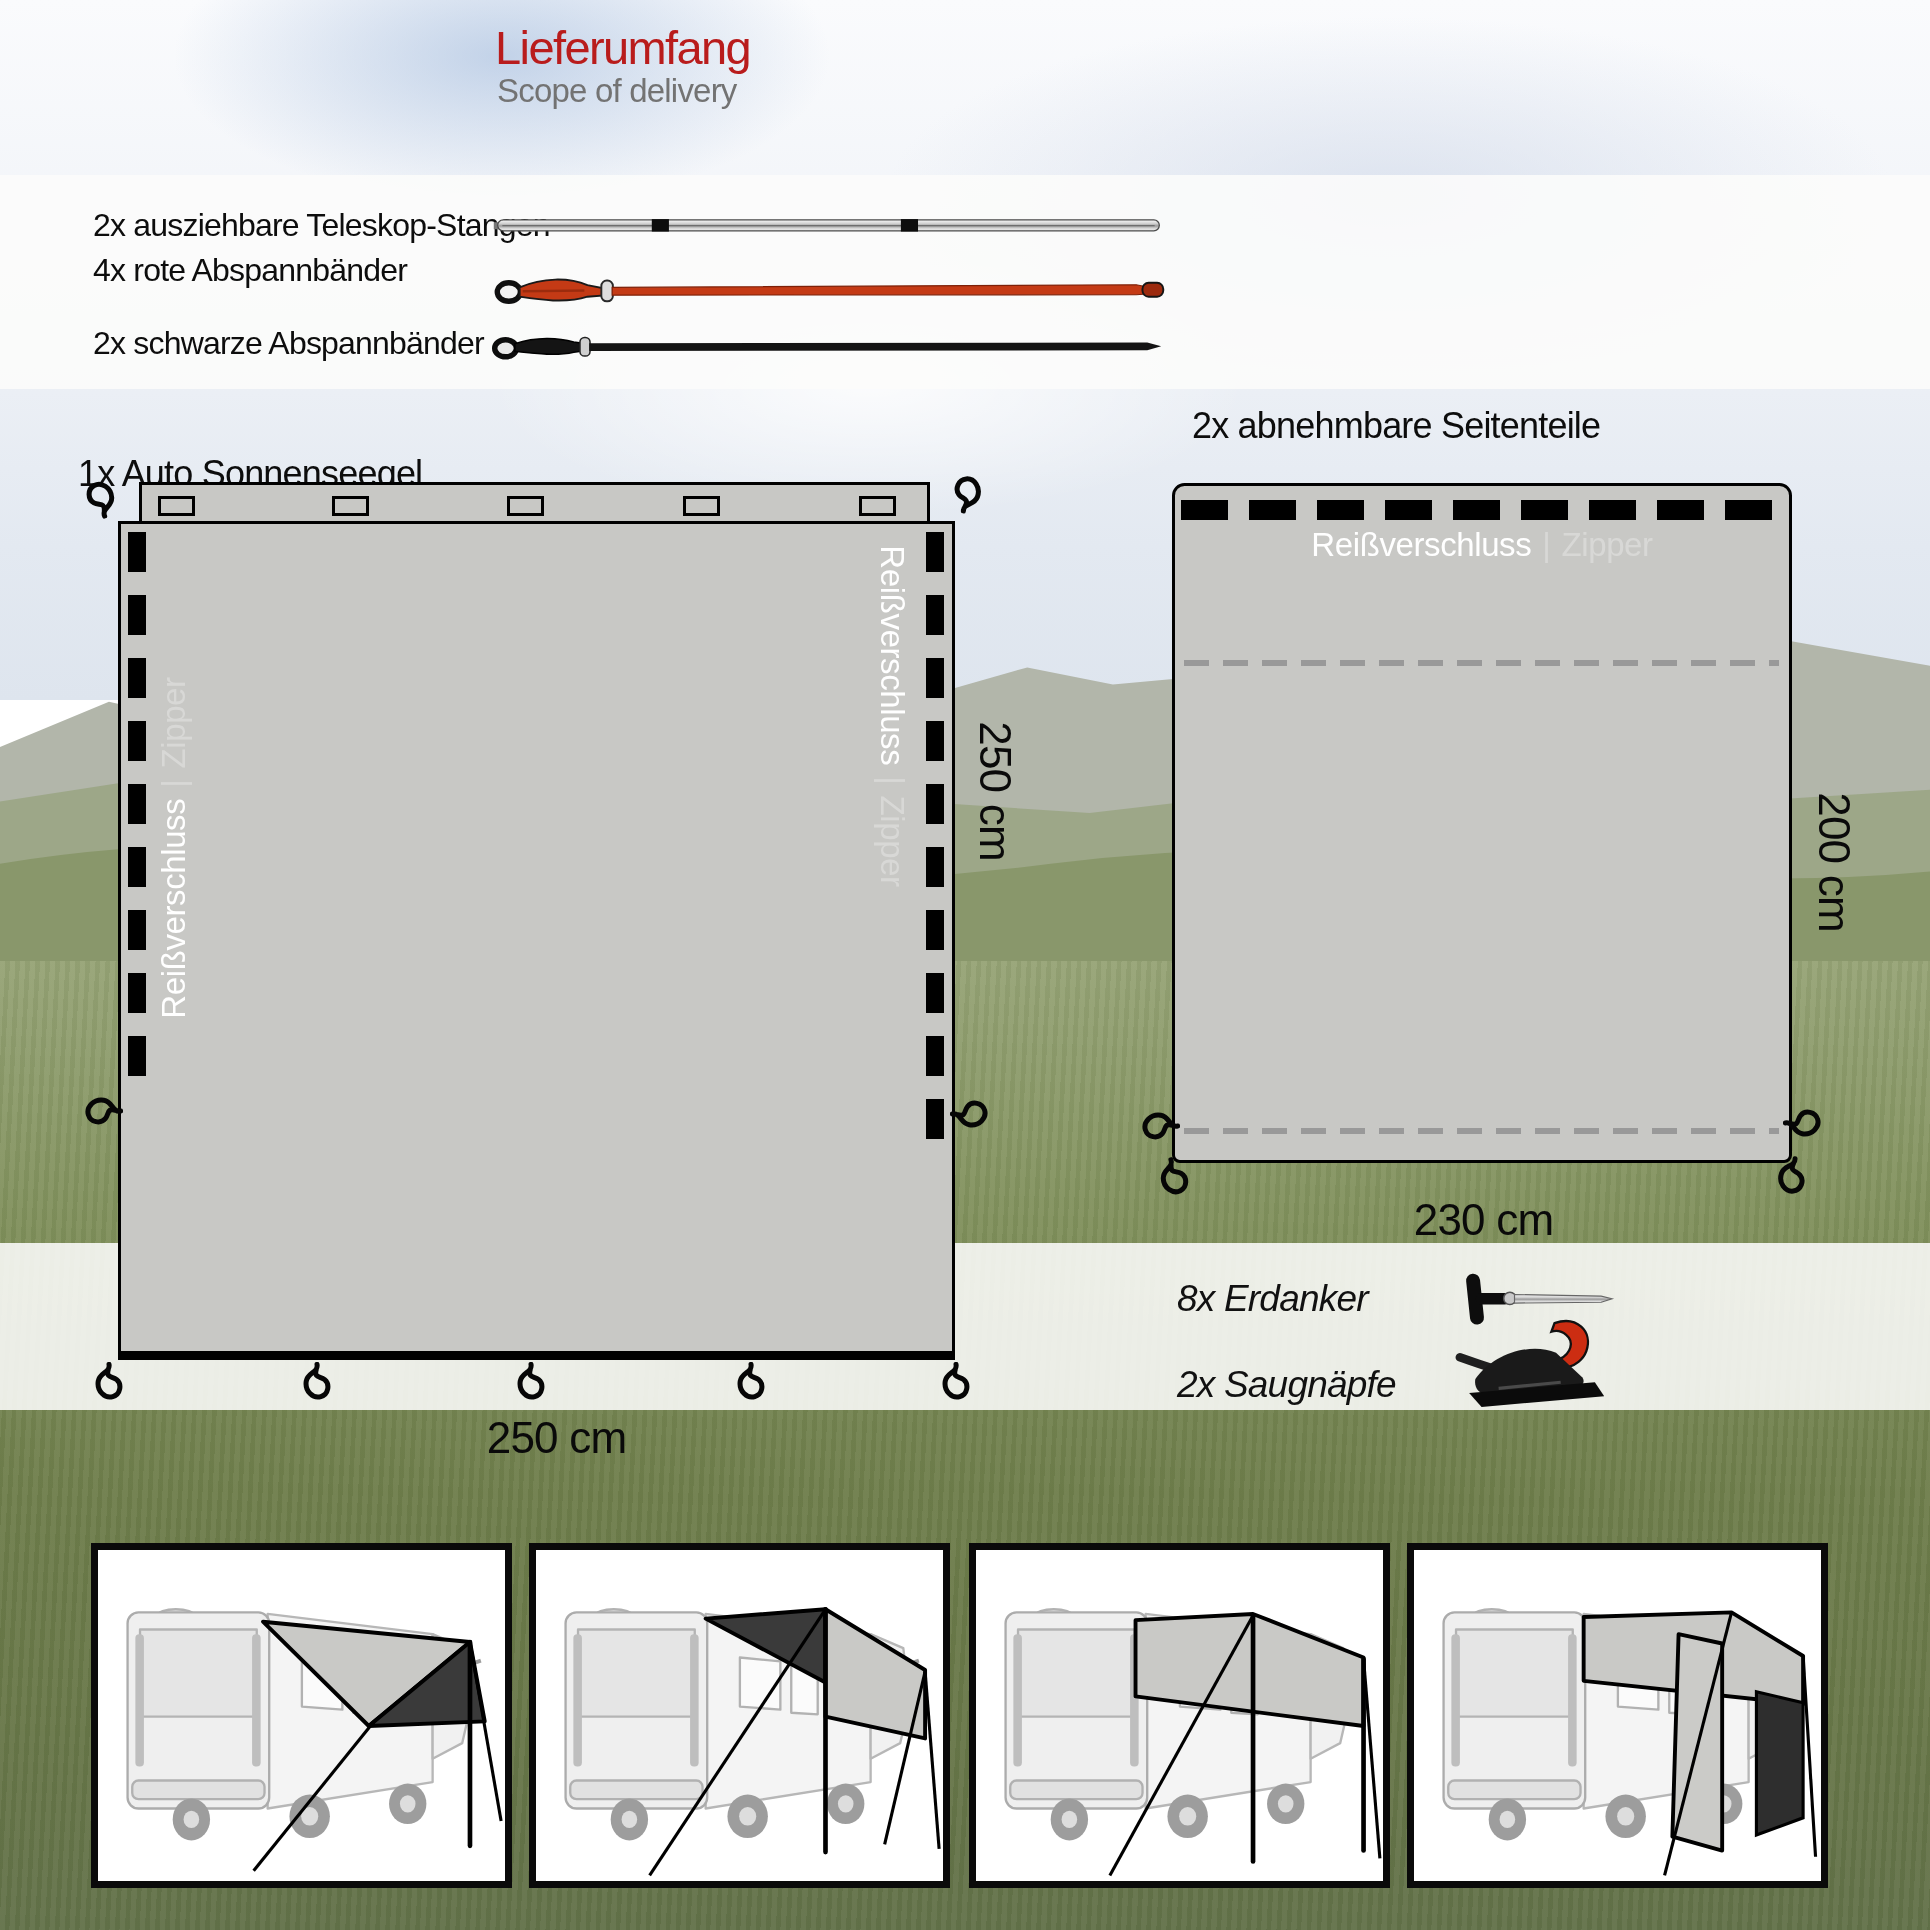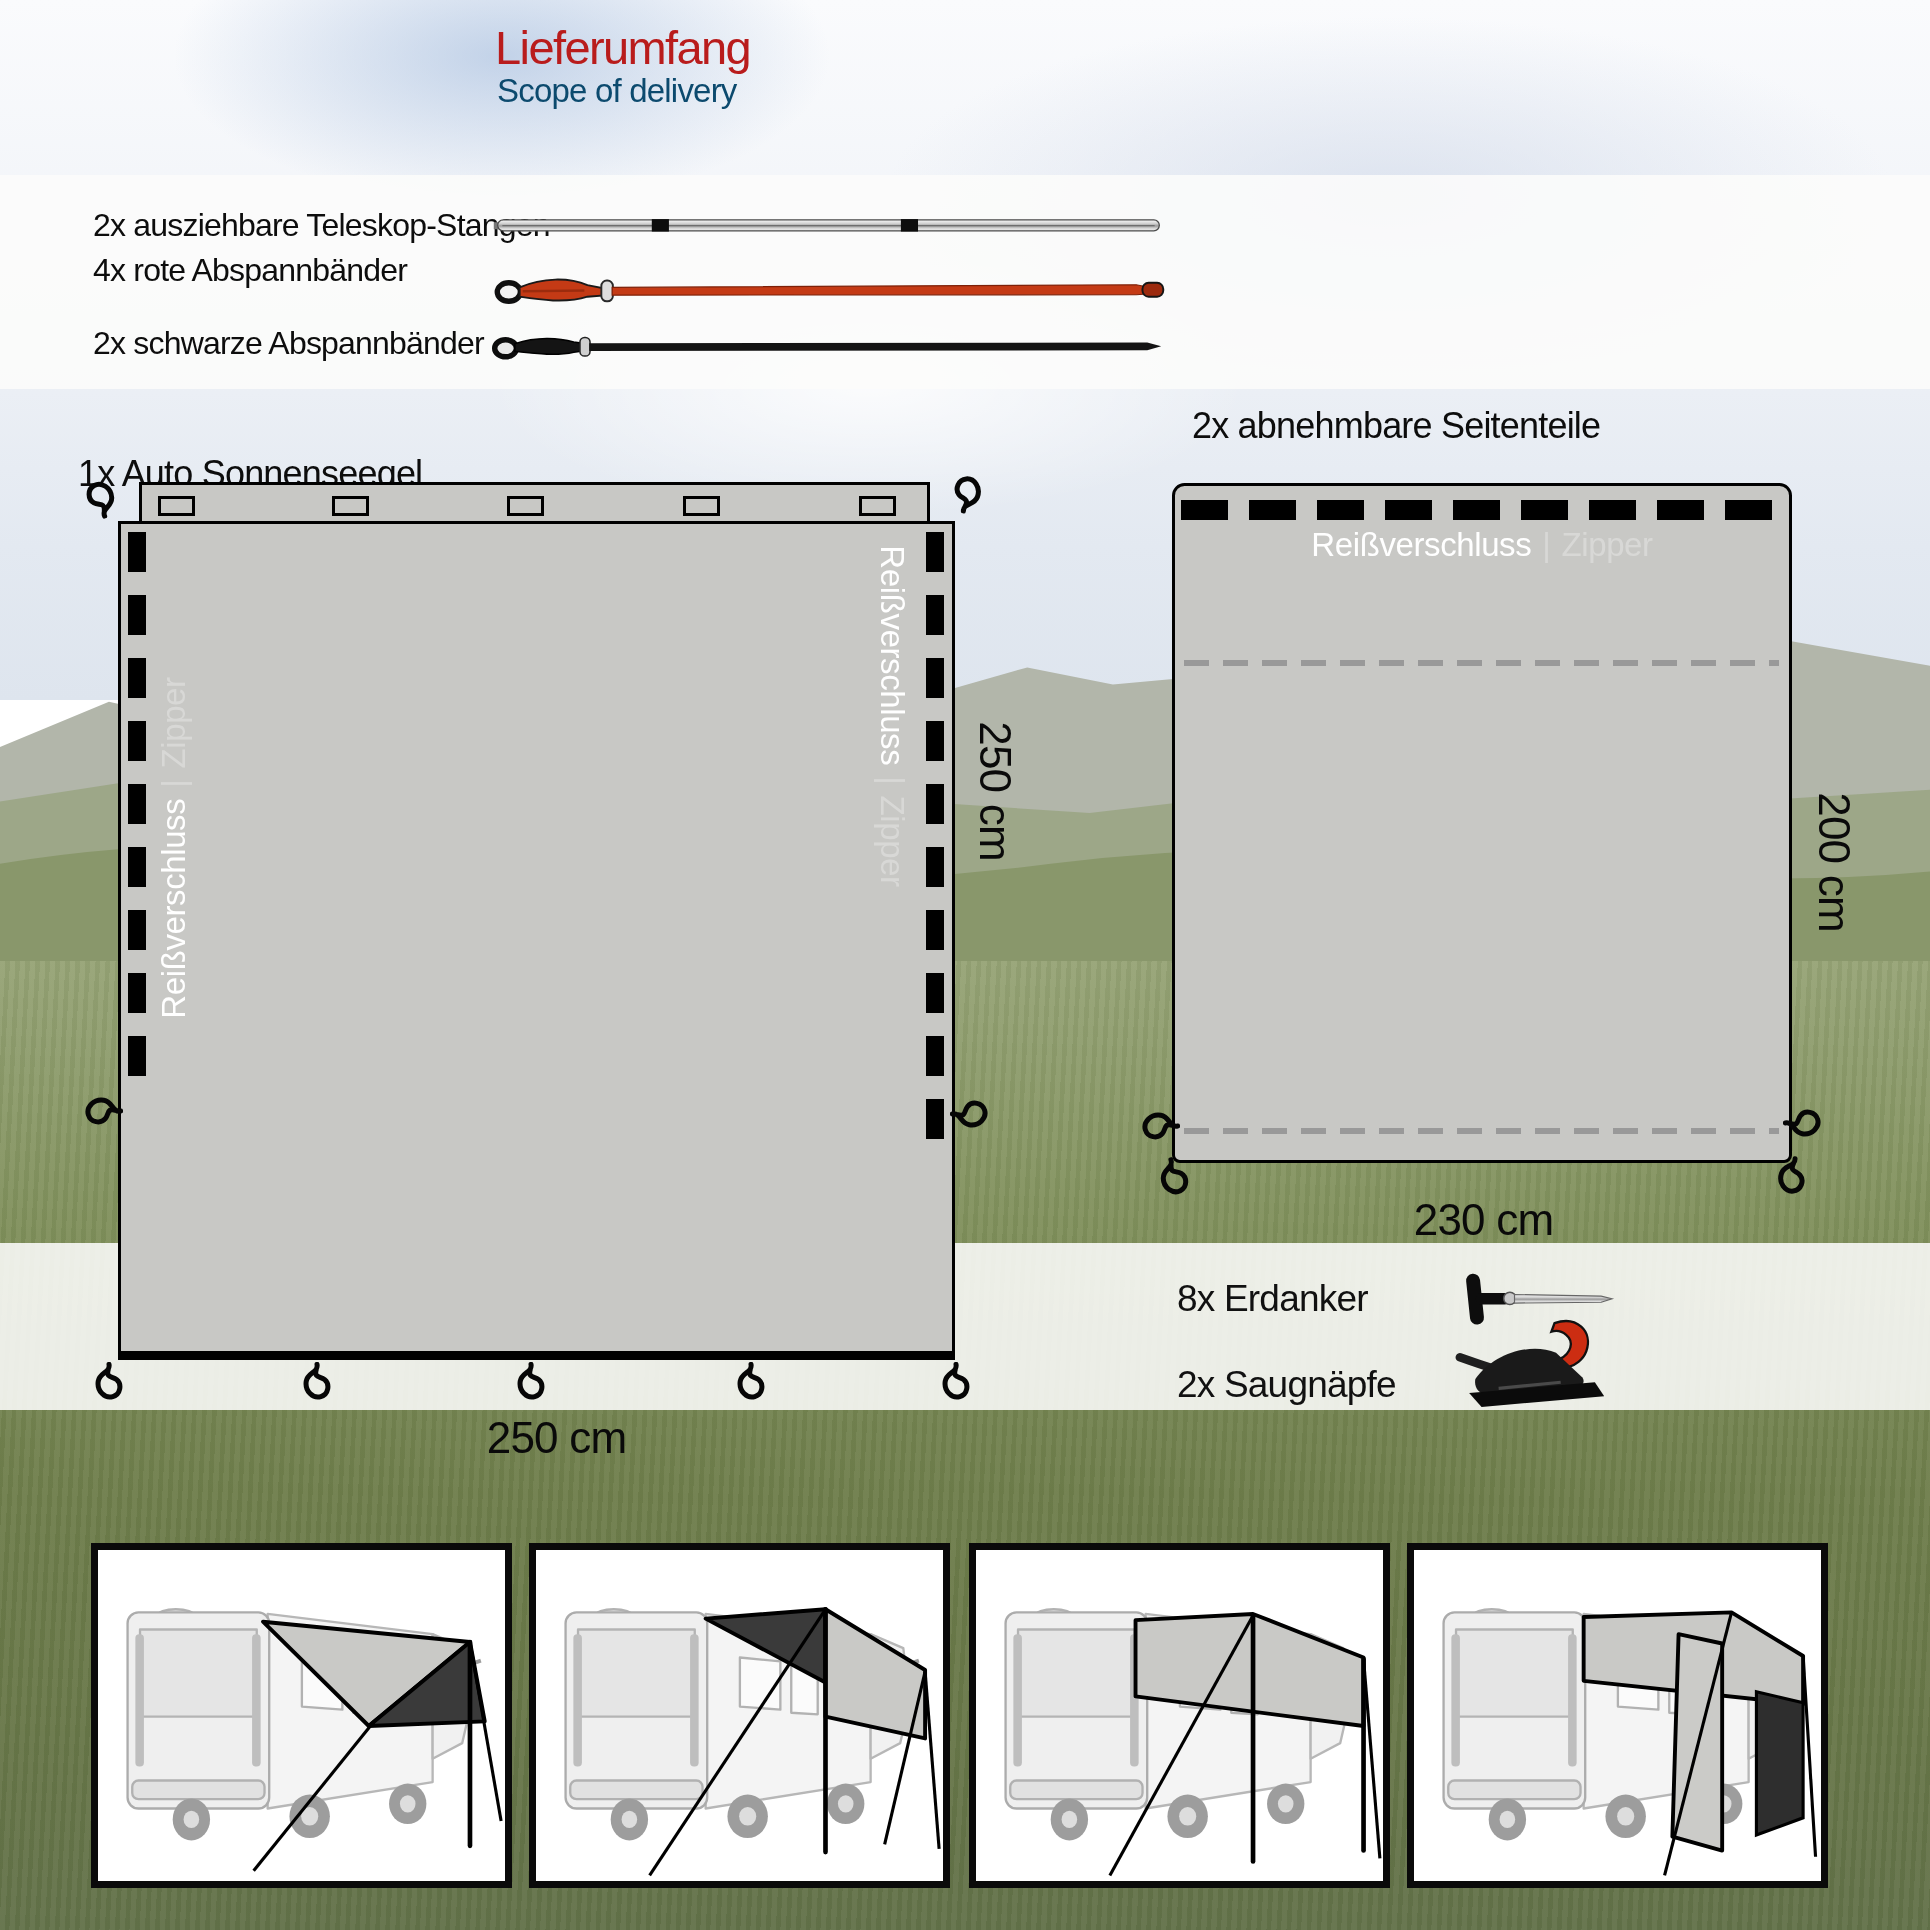--- a/index.html
+++ b/index.html
@@ -26,7 +26,7 @@
 
   
   .title { left:495px; top:20px; font-size:47px; font-weight:500; letter-spacing:-1.6px; color:#b91c1c; }
-  .subtitle { left:497px; top:72px; font-size:33px; color:#0c4a6e; letter-spacing:-0.8px; }
+  .subtitle { left:497px; top:72px; font-size:33px; color:#737373; letter-spacing:-0.8px; }
   .list-item { left:93px; font-size:32px; letter-spacing:-0.8px; color:#0d0d0d; white-space:nowrap; }
   .li-1 { top:207px; } .li-2 { top:252px; } .li-3 { top:325px; }
   .section-label { font-size:36px; letter-spacing:-0.8px; color:#0d0d0d; white-space:nowrap; }

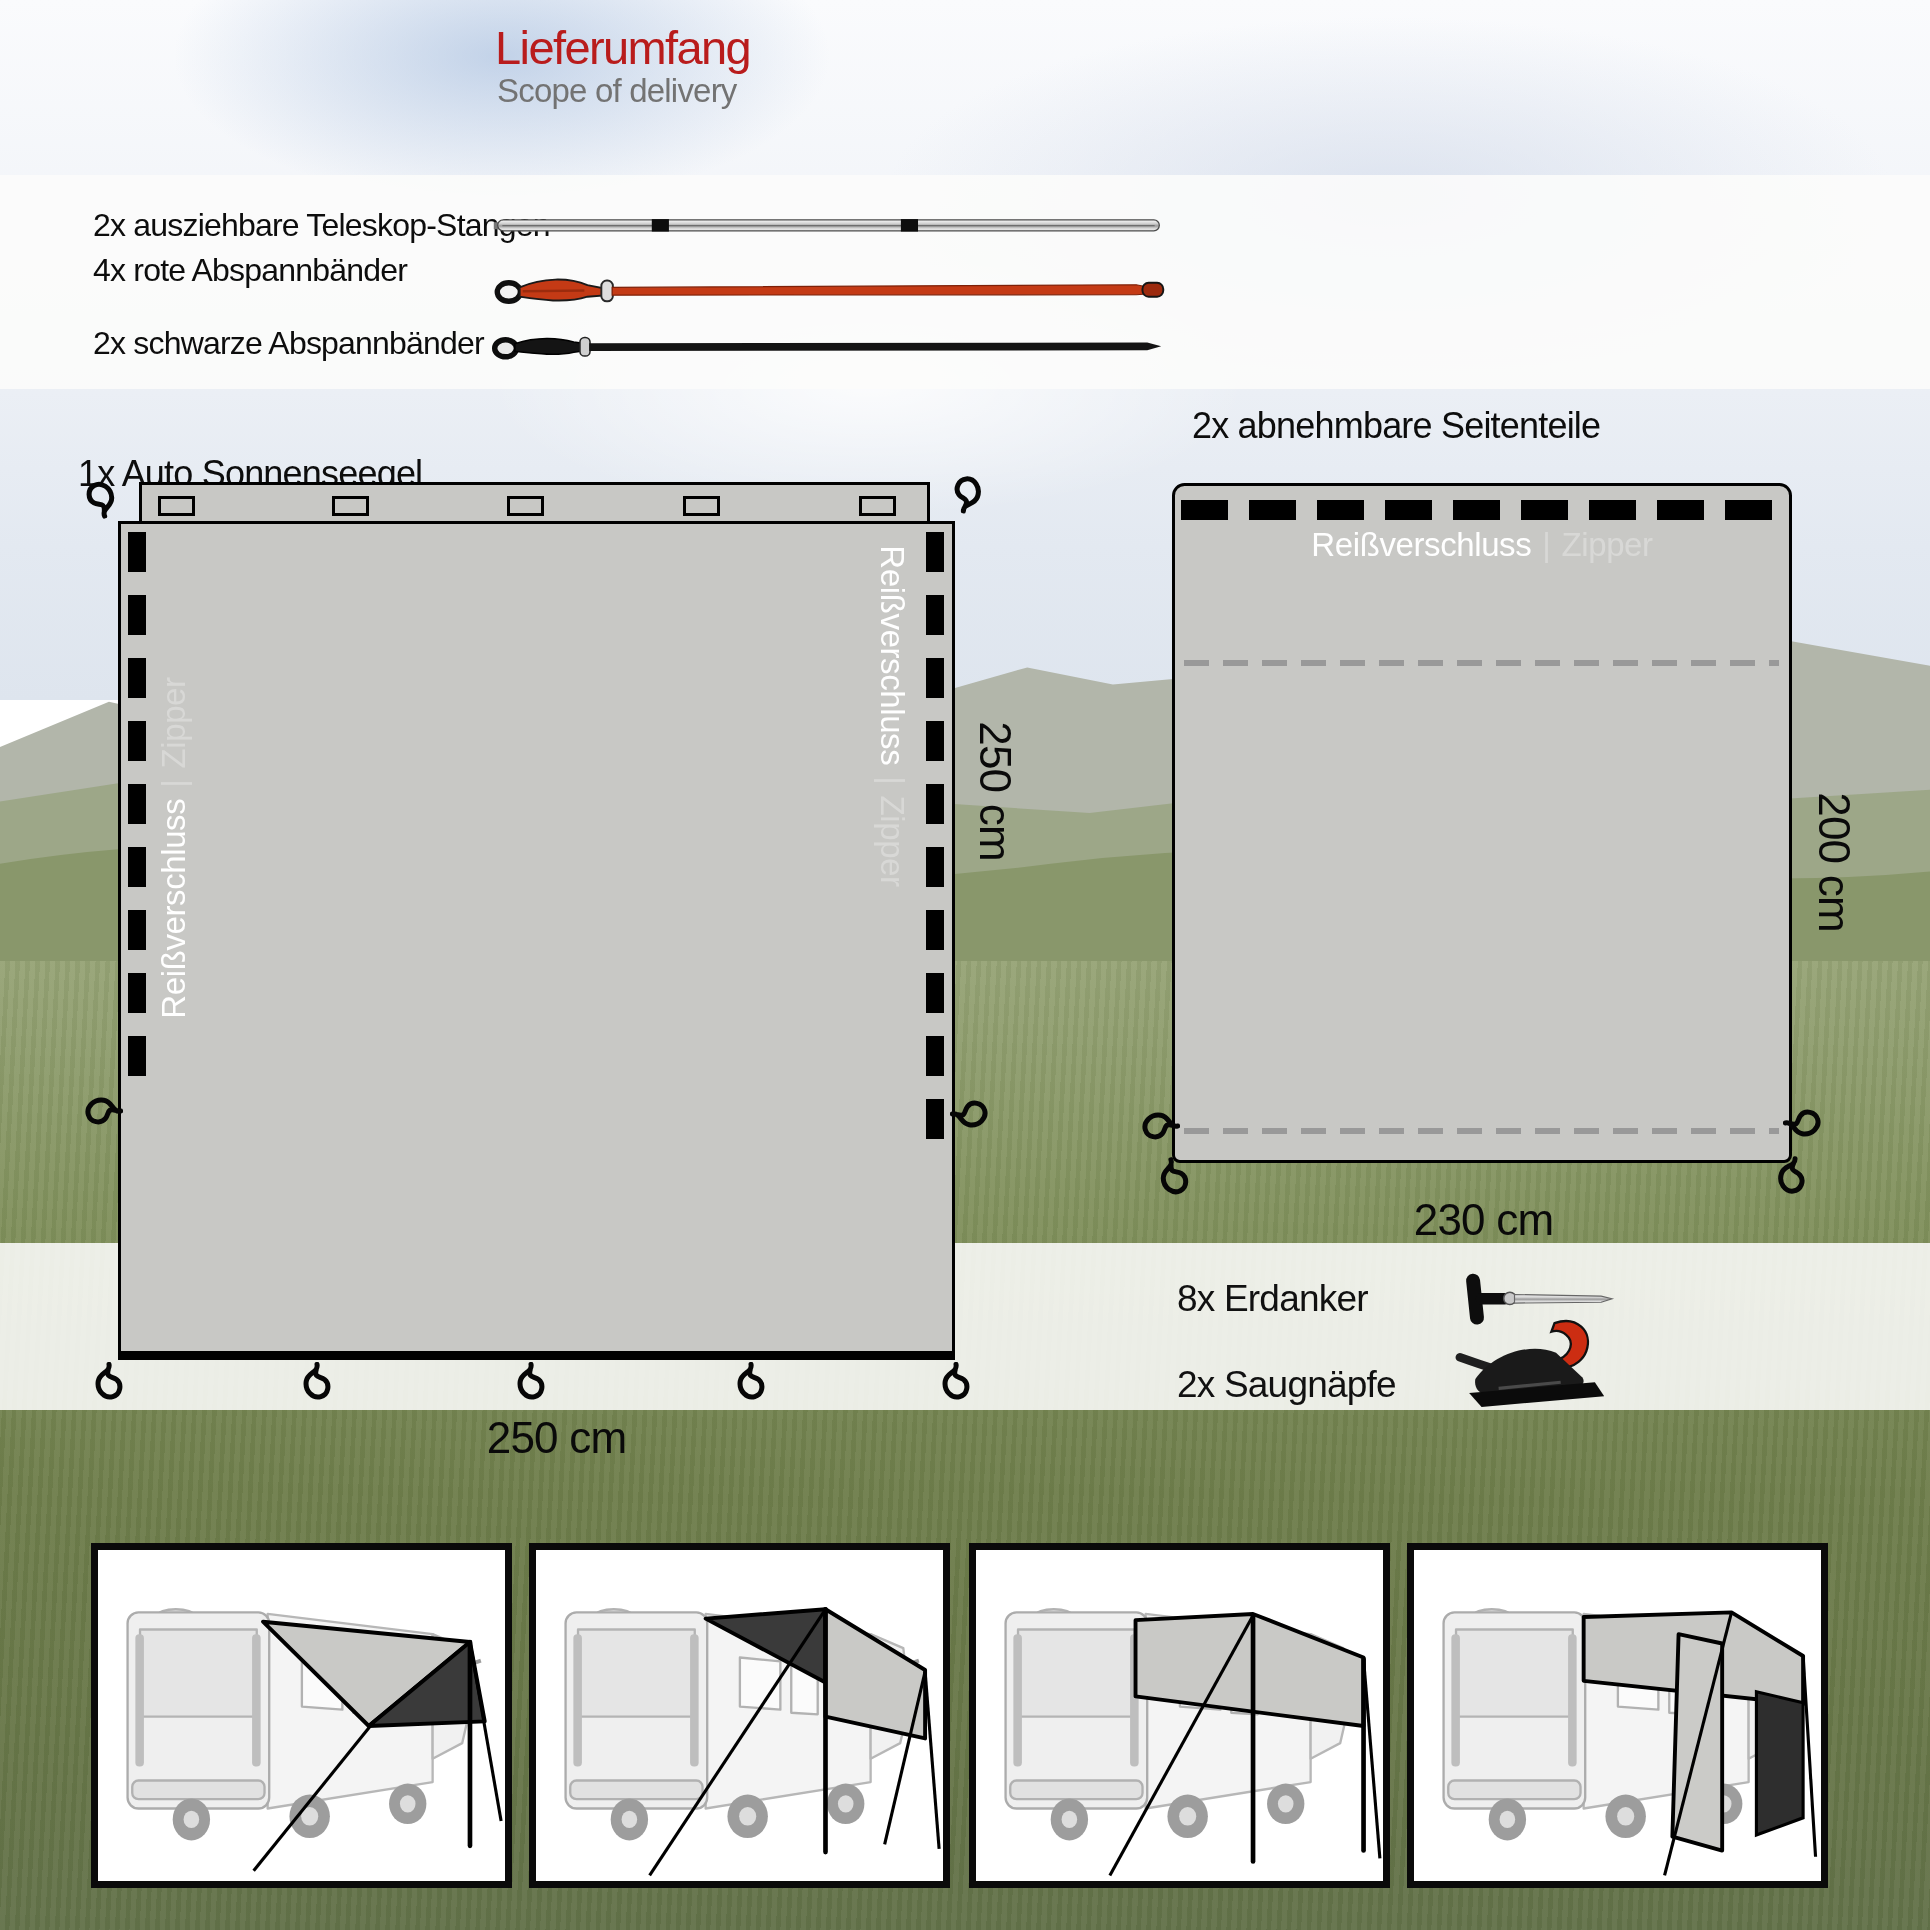--- a/index.html
+++ b/index.html
@@ -32,7 +32,7 @@
   .section-label { font-size:36px; letter-spacing:-0.8px; color:#0d0d0d; white-space:nowrap; }
   .lbl-sail { left:78px; top:405px;margin-top:48px; }
   .lbl-panels { left:1164px; top:405px;margin-left:28px; }
-  .acc-label { left:1177px; font-size:37px; letter-spacing:-0.8px; white-space:nowrap; }
+  .acc-label { left:1177px; font-size:37px; letter-spacing:-0.8px; white-space:nowrap;font-style:italic; }
   .acc-1 { top:1278px; } .acc-2 { top:1364px; }
 
   .dim { font-size:44px; letter-spacing:-0.8px; color:#0a0a0a; text-align:center; white-space:nowrap; }

